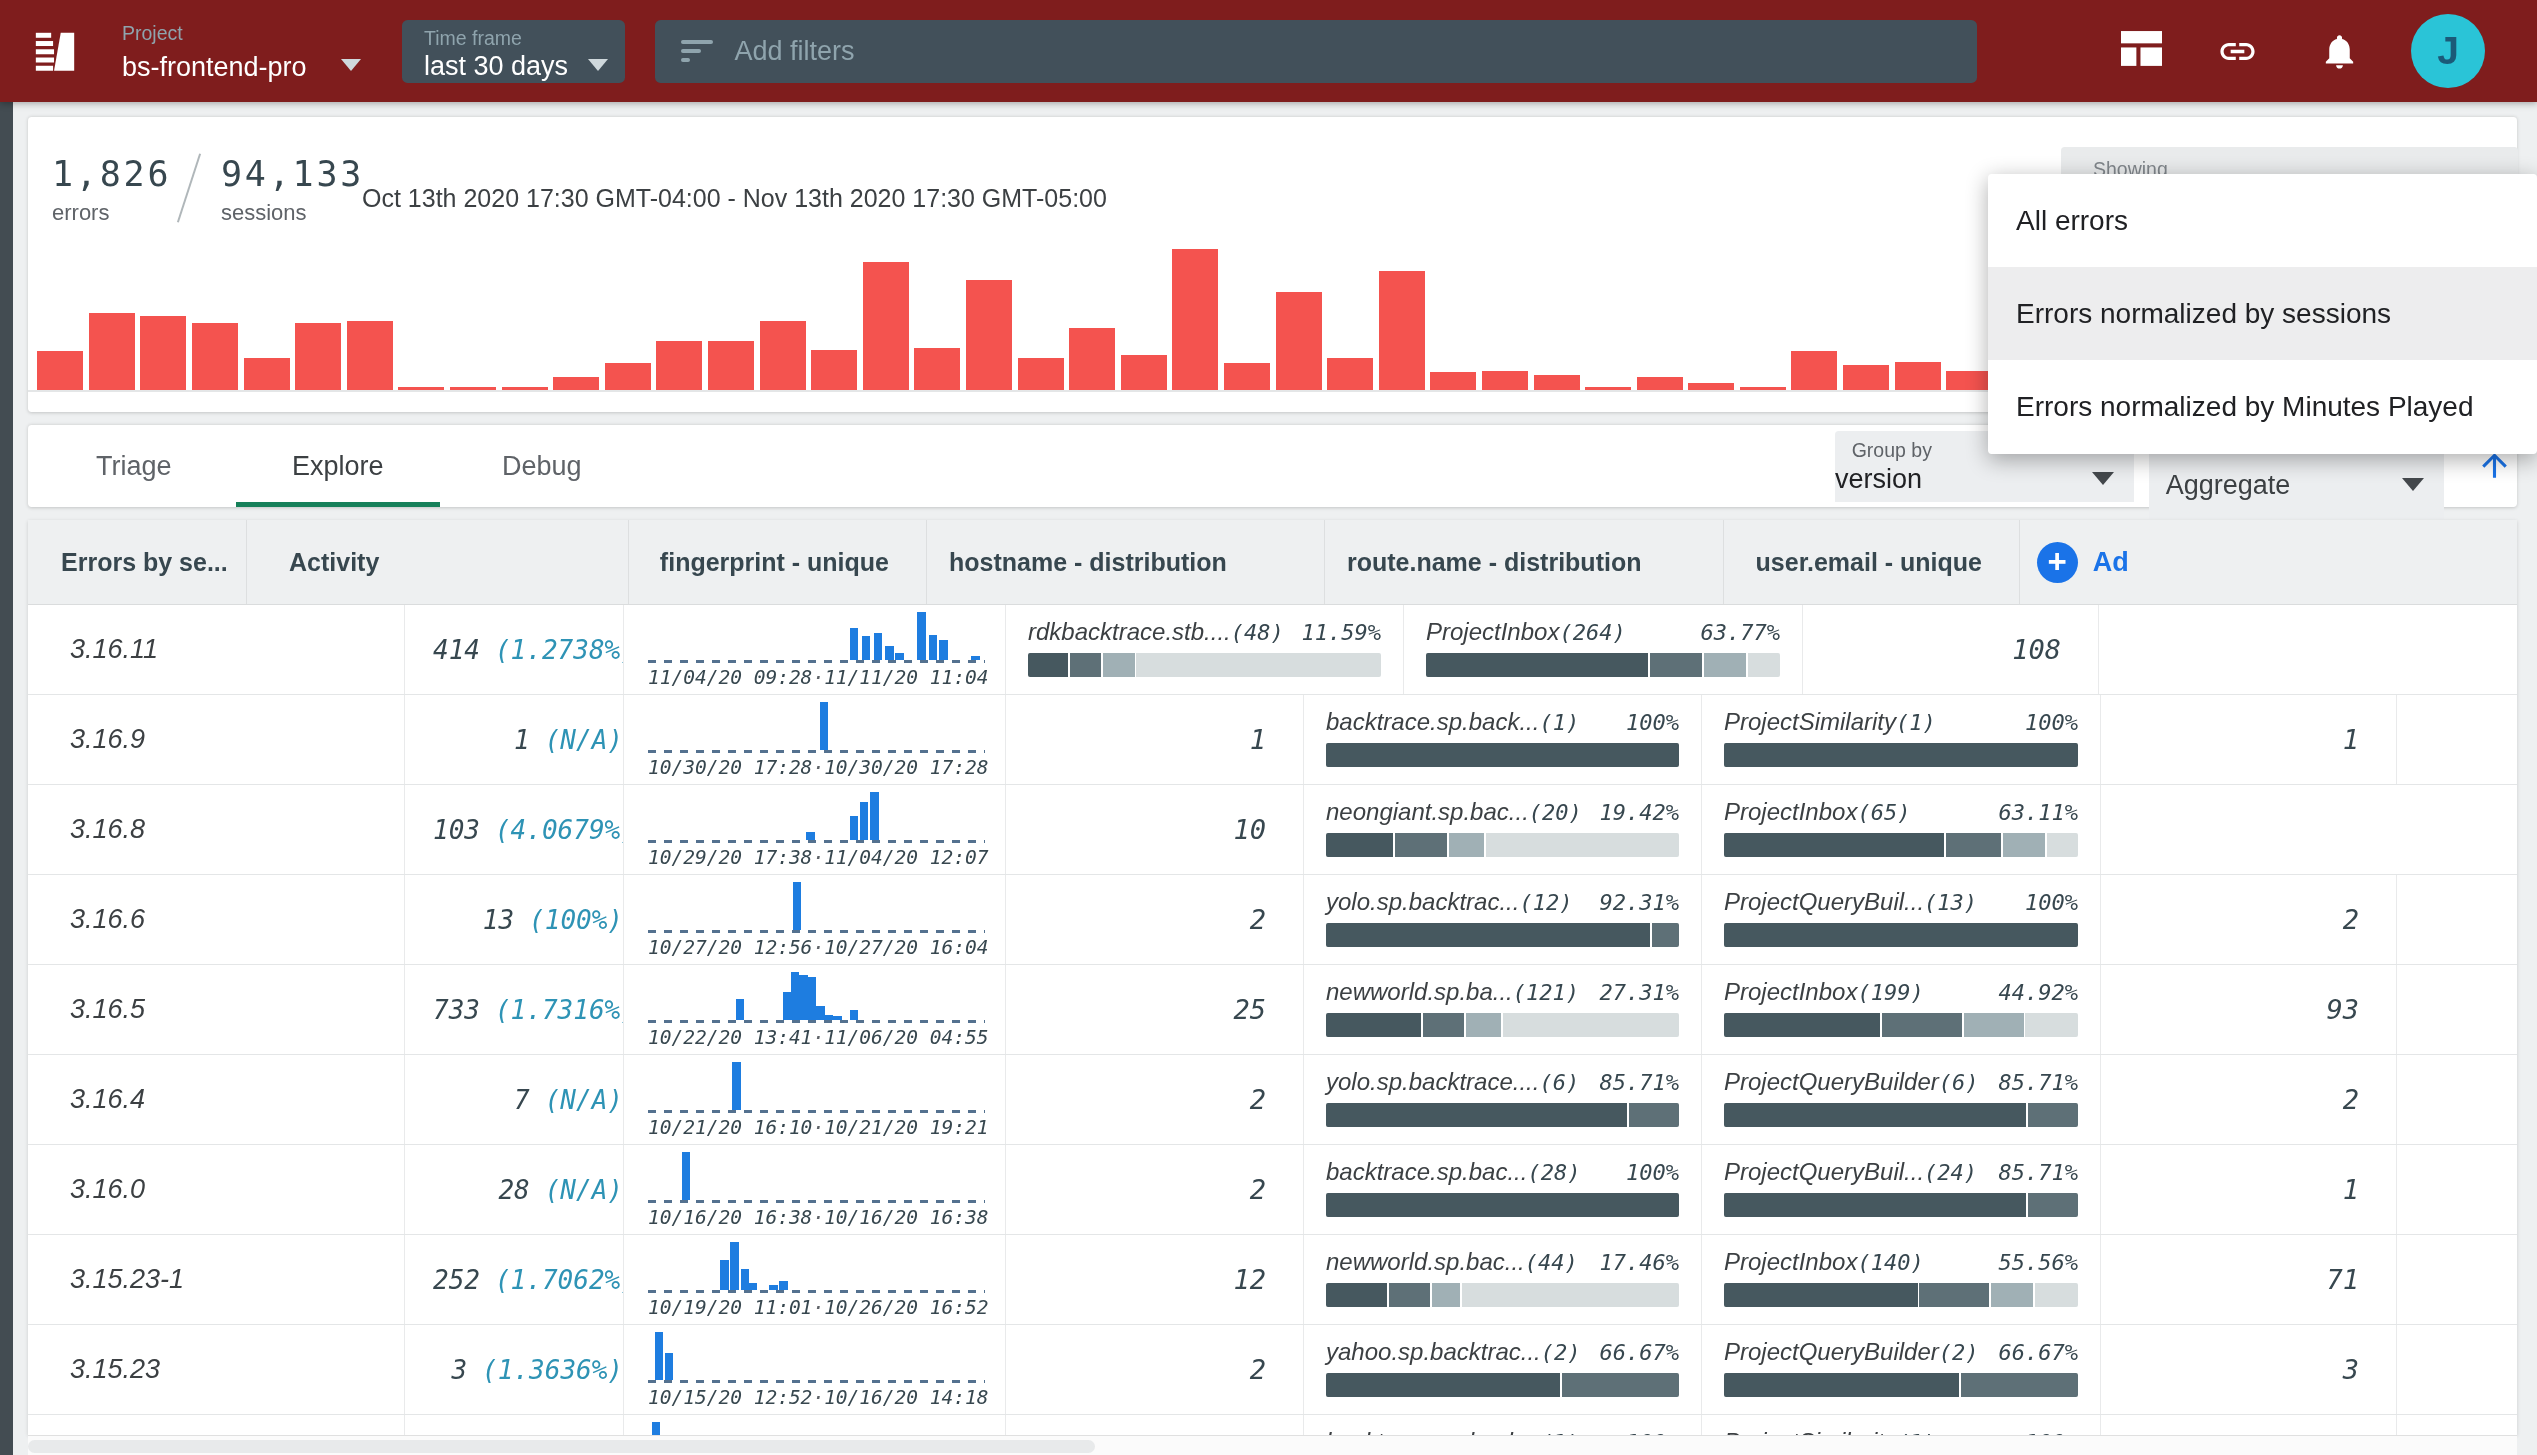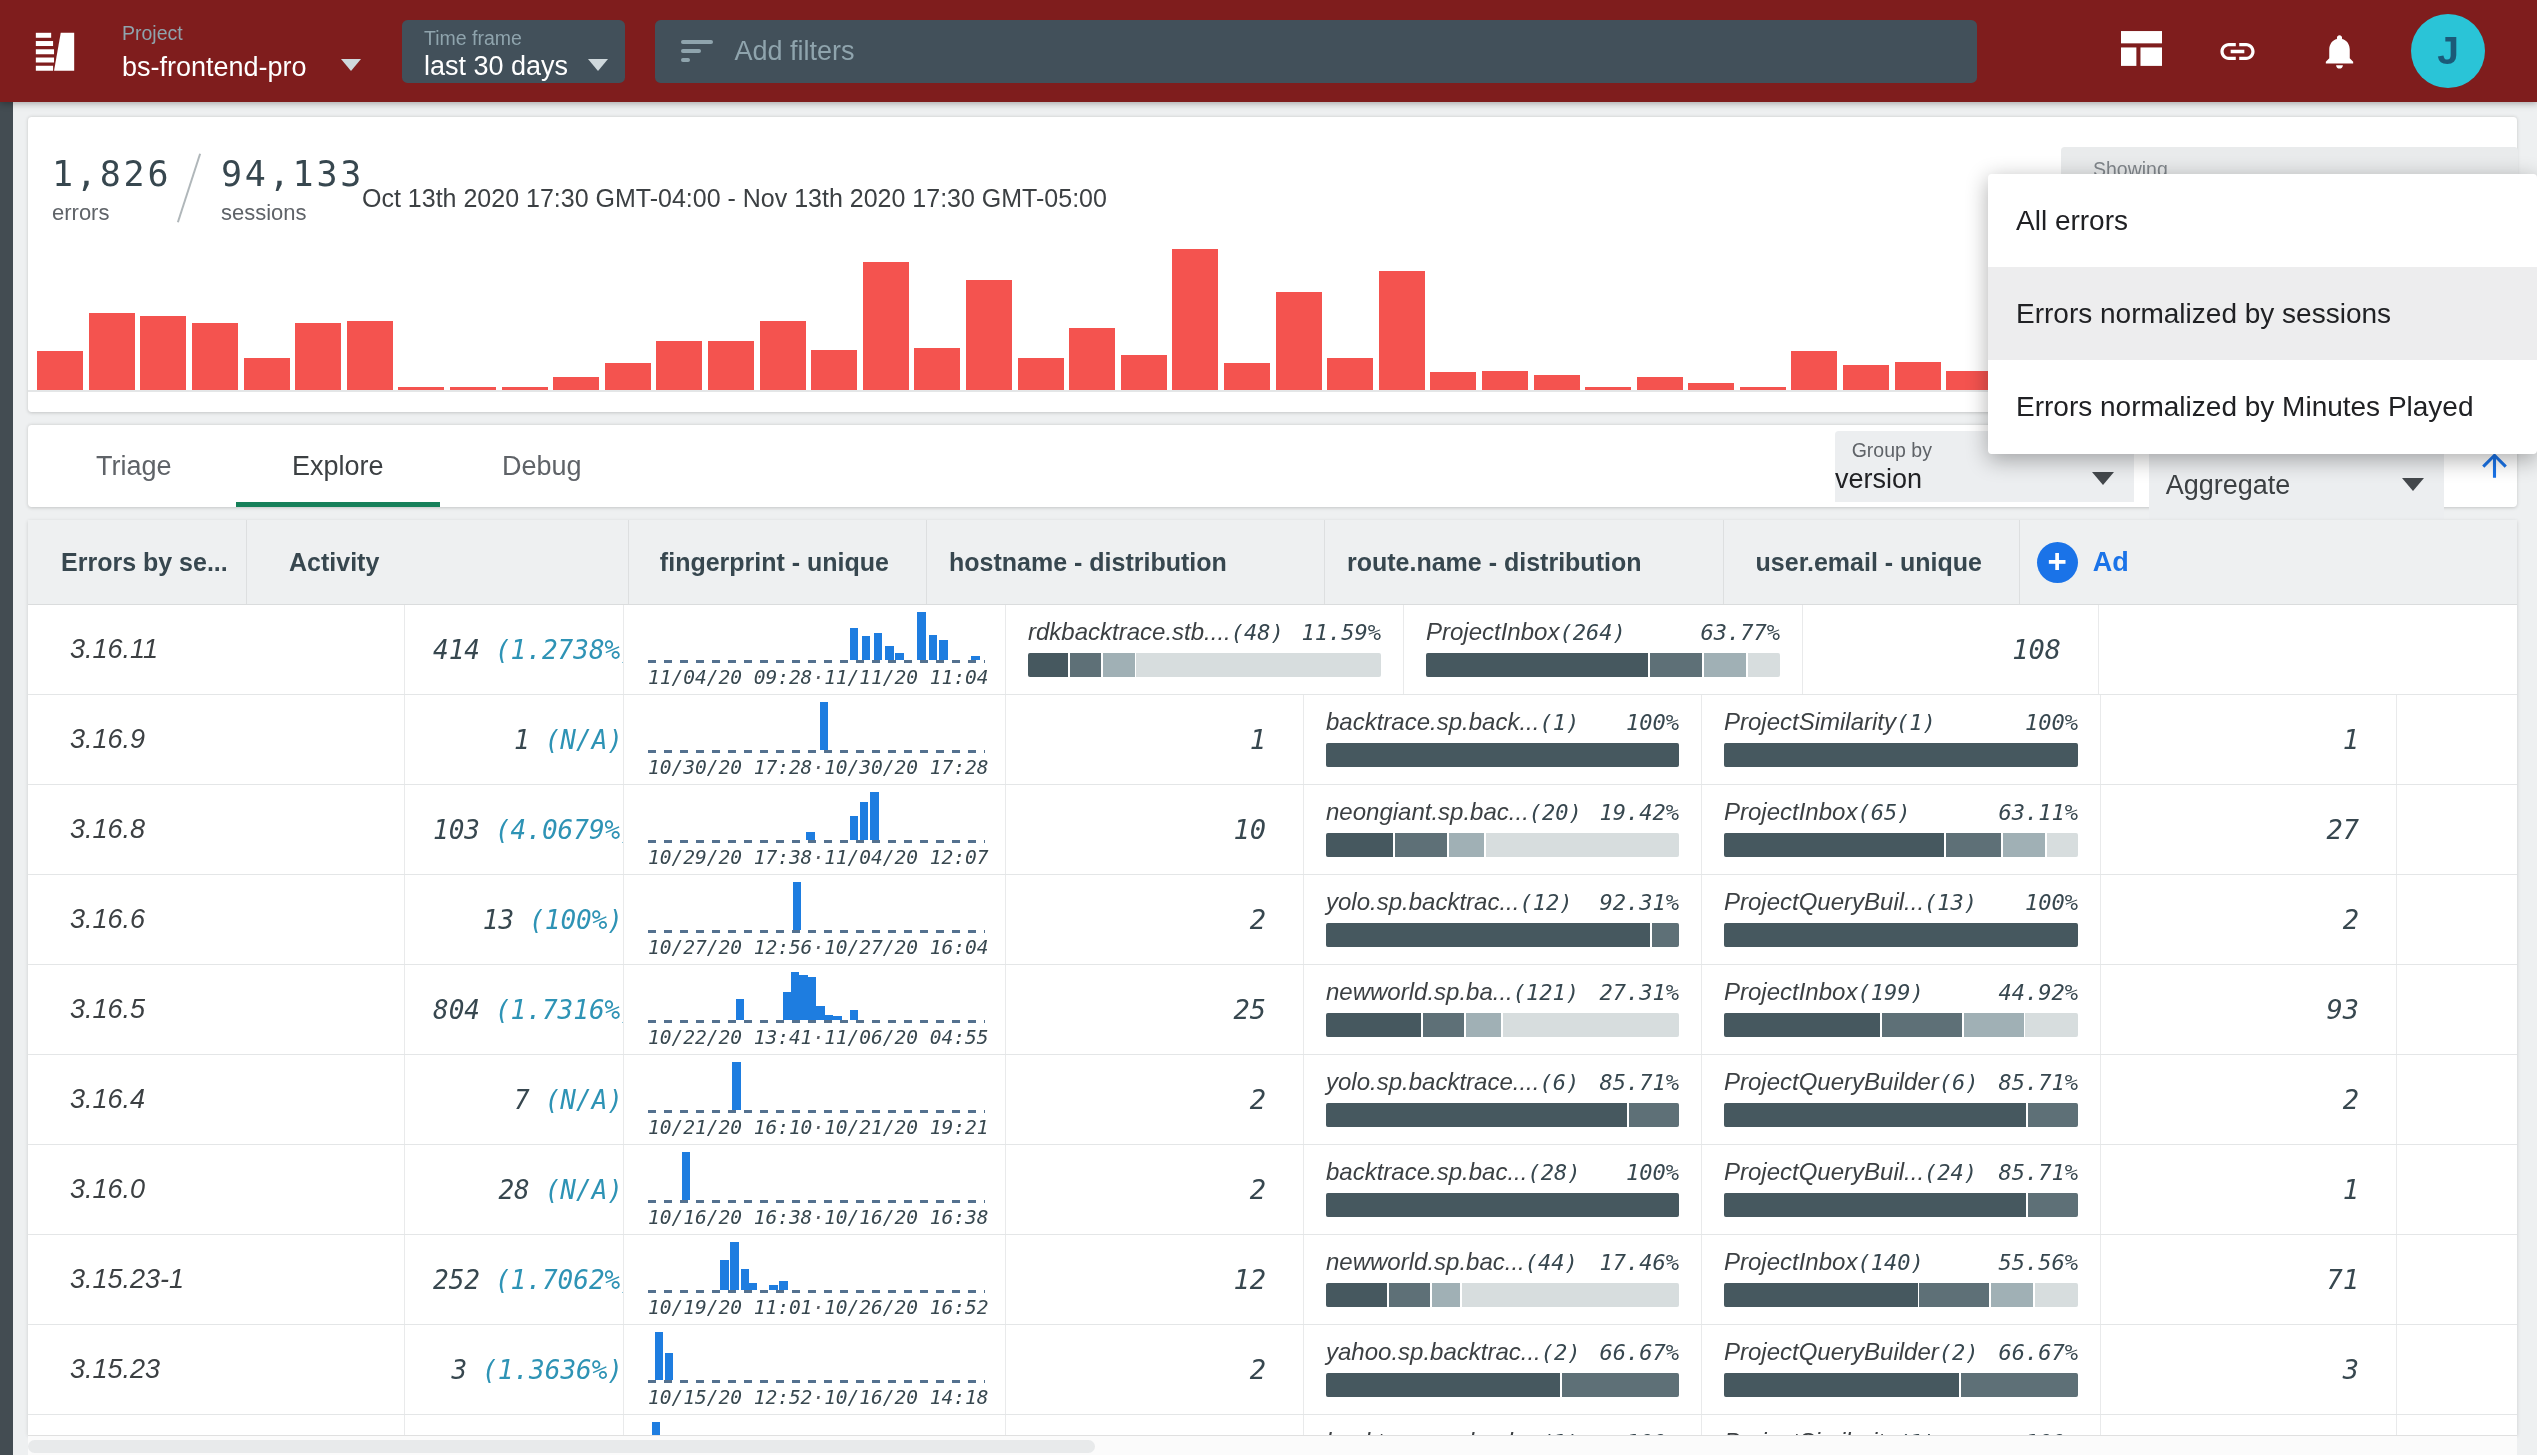--- a/index.html
+++ b/index.html
@@ -447,7 +447,6 @@
             <div style="width: 8.89%; background: rgb(215, 221, 222);"></div>
           </div>
         </div>
-        <div class="td c6 cell-right">27</div>
         <div class="td c7"></div>
       </div>
       <div class="tr">

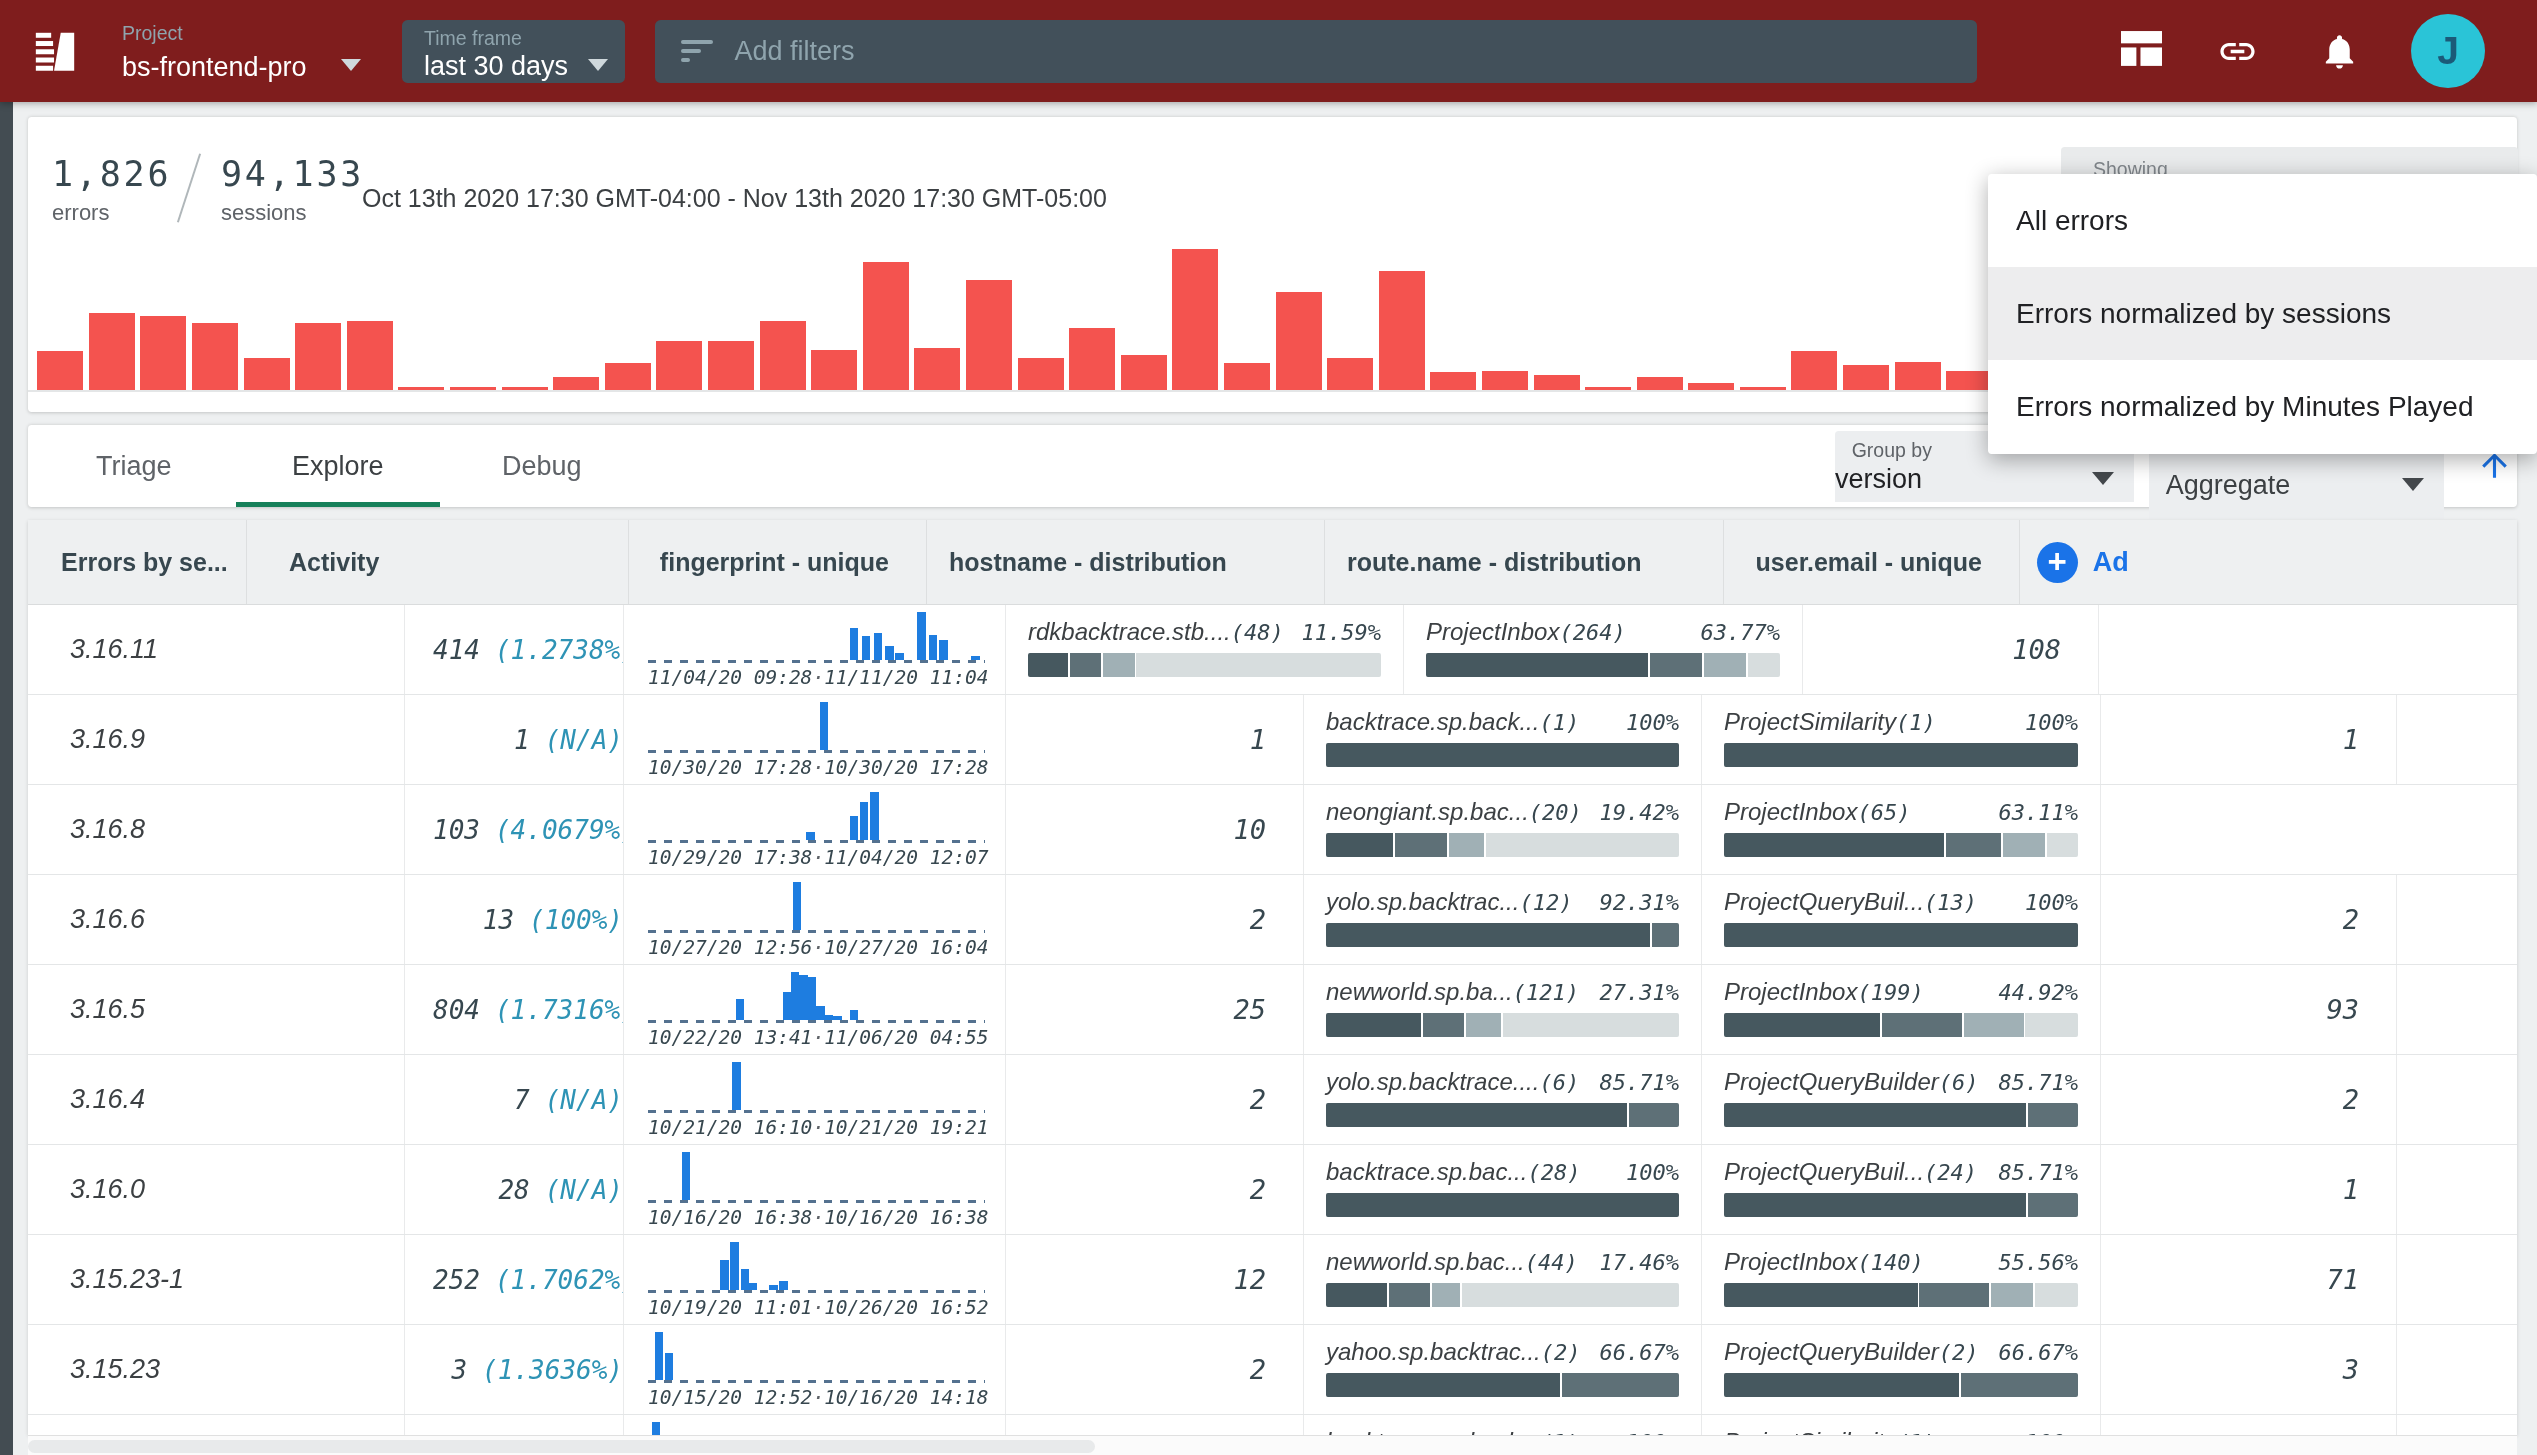--- a/index.html
+++ b/index.html
@@ -498,7 +498,7 @@
           <span>3.16.5</span>
         </div>
         <div class="td c1 cell-errors">
-          <span class="err-num">804</span>
+          <span class="err-num">733</span>
           <span class="err-pct">(1.7316%)</span>
         </div>
         <div class="td c2">

